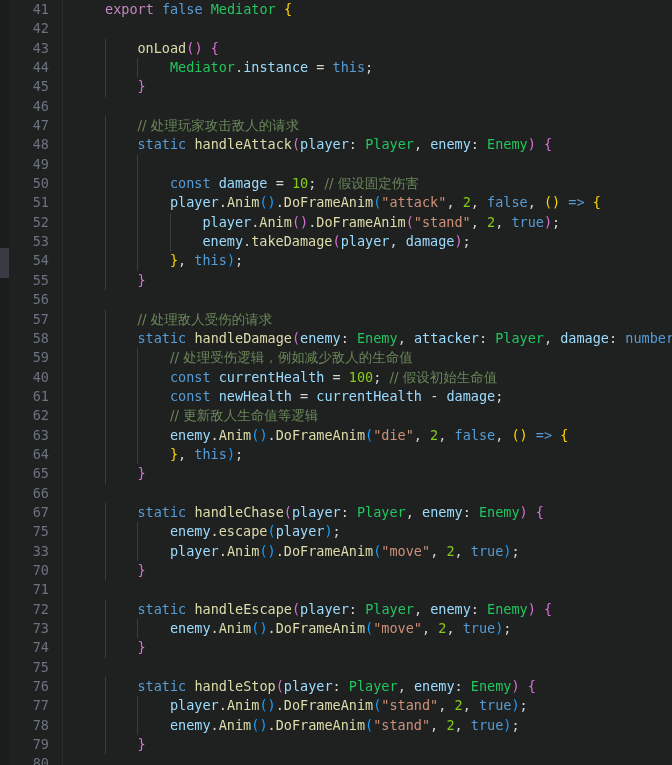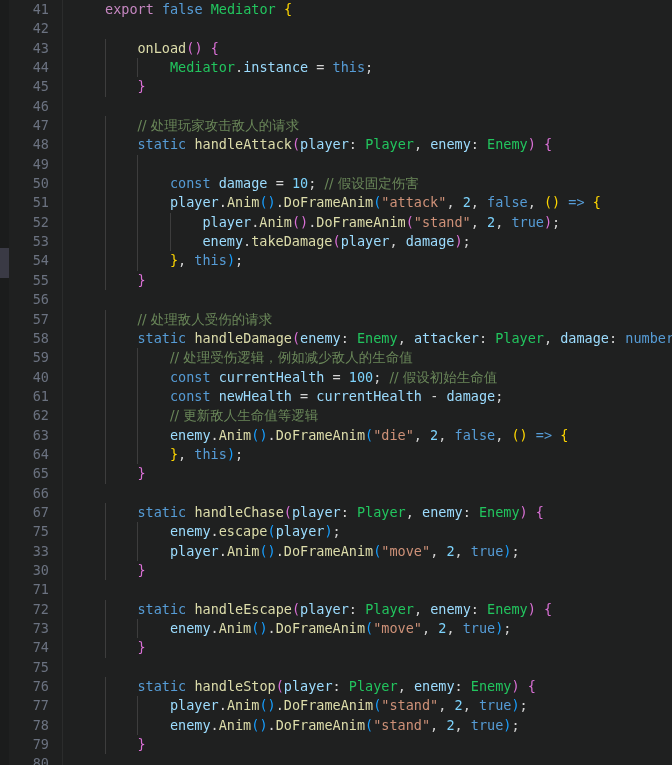--- a/index.html
+++ b/index.html
@@ -110,7 +110,7 @@
   .t-fn       { color: #dcdcaa; }  
   .t-var      { color: #9cdcfe; }
   .t-str      { color: #ce9178; }  
-  .t-num      { color: #7dd3fc; }  
+  .t-num      { color: #84cc16; }  
   .t-cmt      { color: #6a8759; }  
   .t-op       { color: #d4d4d4; }  
   .t-plain    { color: #d4d4d4; }

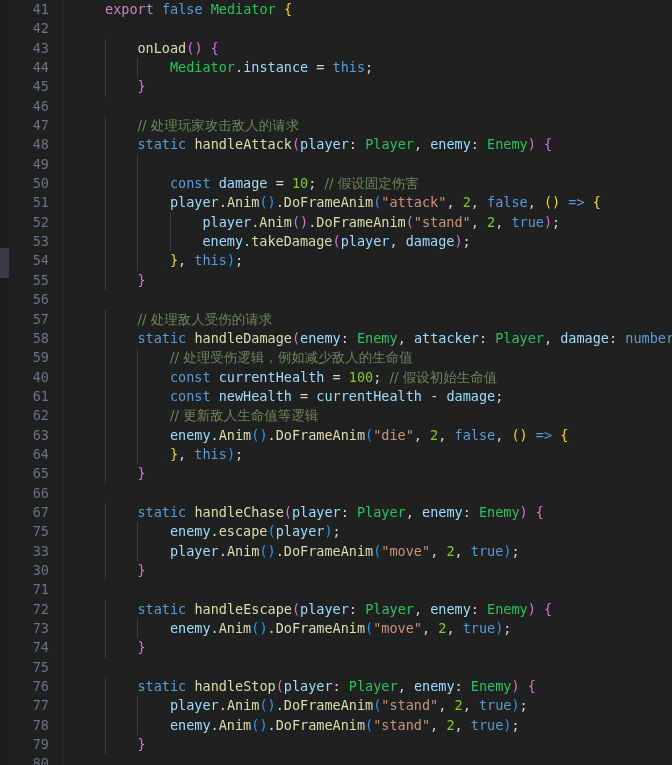--- a/index.html
+++ b/index.html
@@ -161,7 +161,7 @@
         <div class="ln">67</div>
         <div class="ln">75</div>
         <div class="ln">33</div>
-        <div class="ln">30</div>
+        <div class="ln">70</div>
         <div class="ln">71</div>
         <div class="ln">72</div>
         <div class="ln">73</div>

